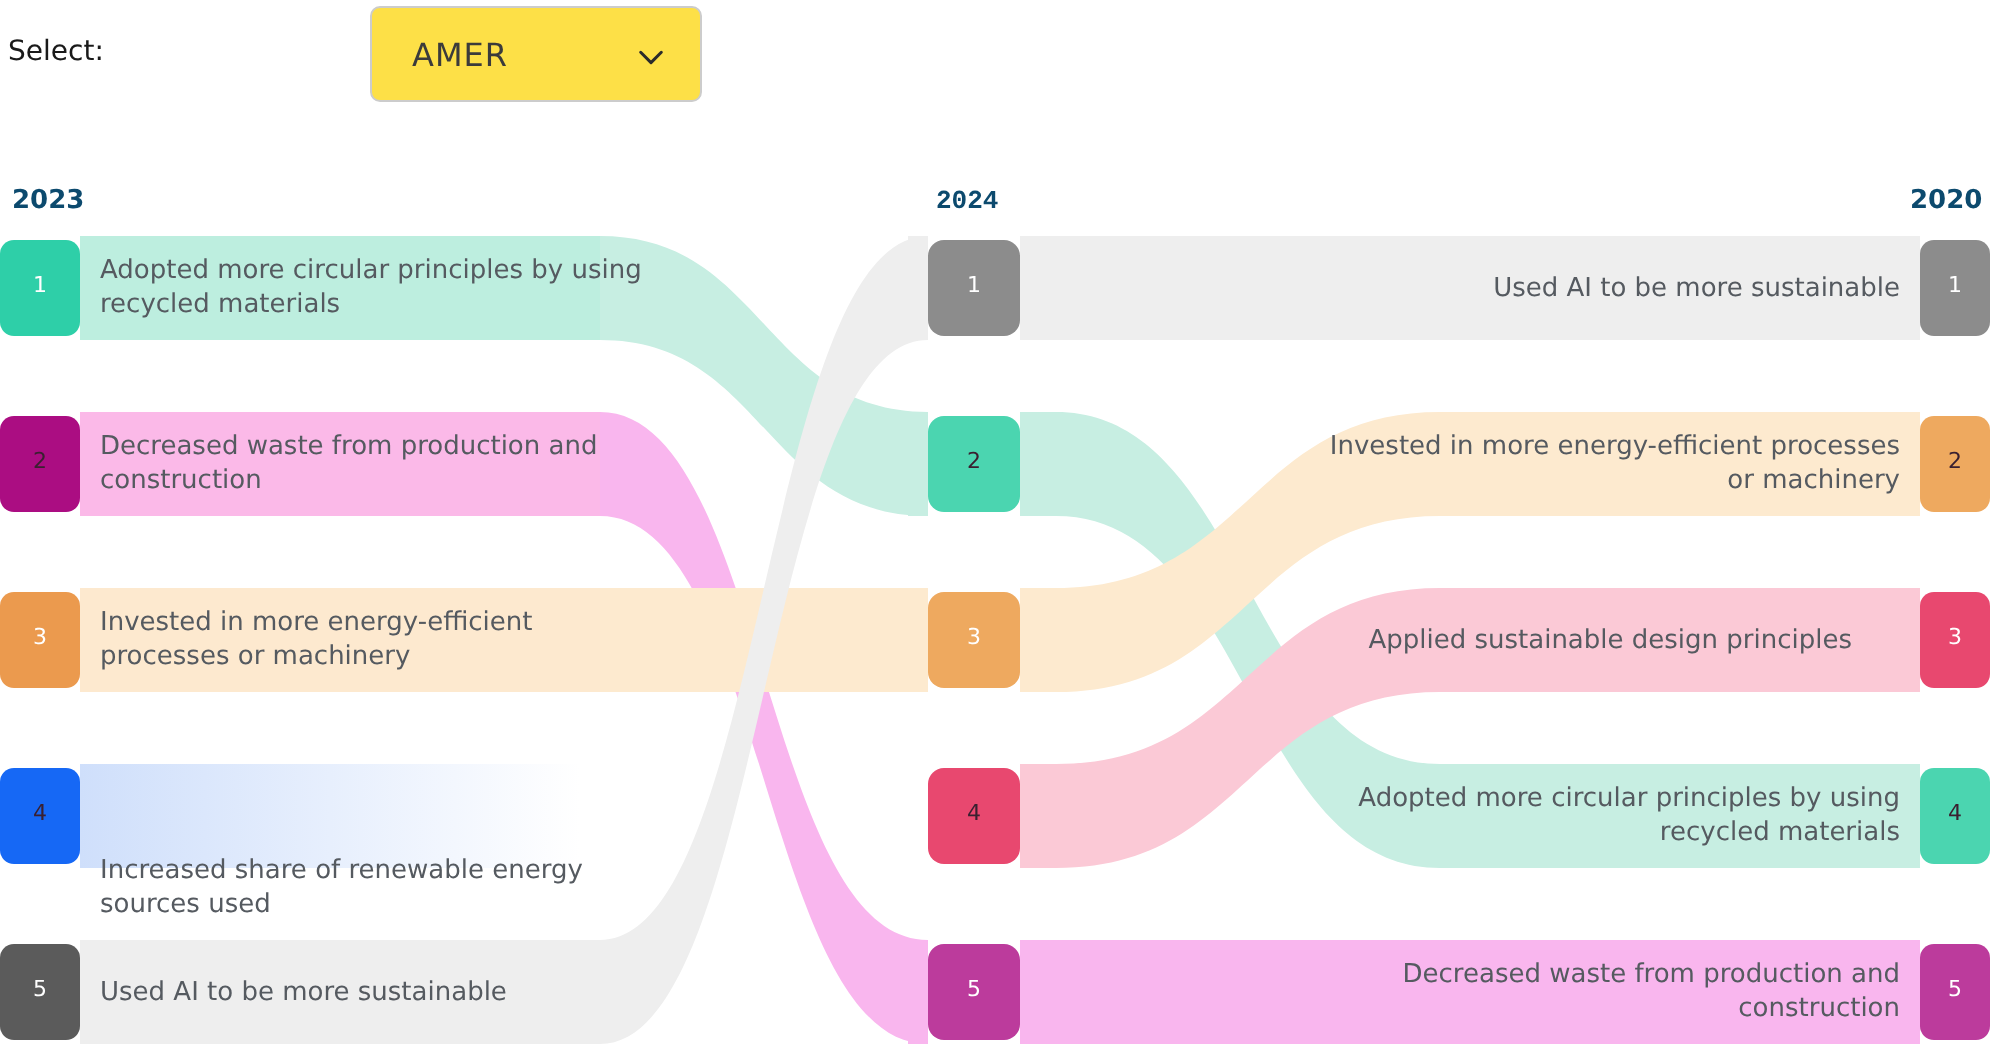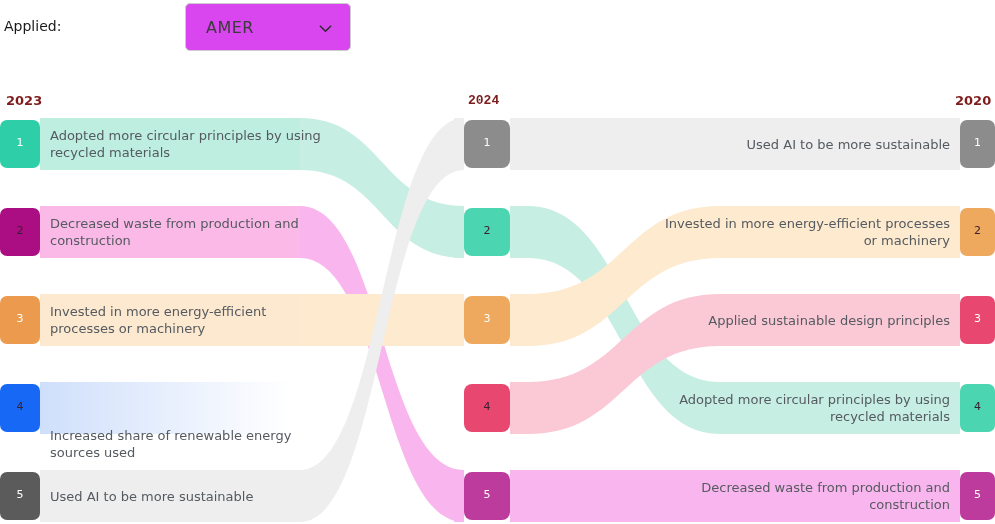--- a/index.html
+++ b/index.html
@@ -70,7 +70,7 @@
 <body>
 
 <div id="control-row">
-  <div id="select-label">Applied:</div>
+  <div id="select-label">Select:</div>
   <div id="region-select">
     <div id="region-select-value">AMER</div>
     <svg id="chevron-down-icon" viewBox="0 0 16 16">

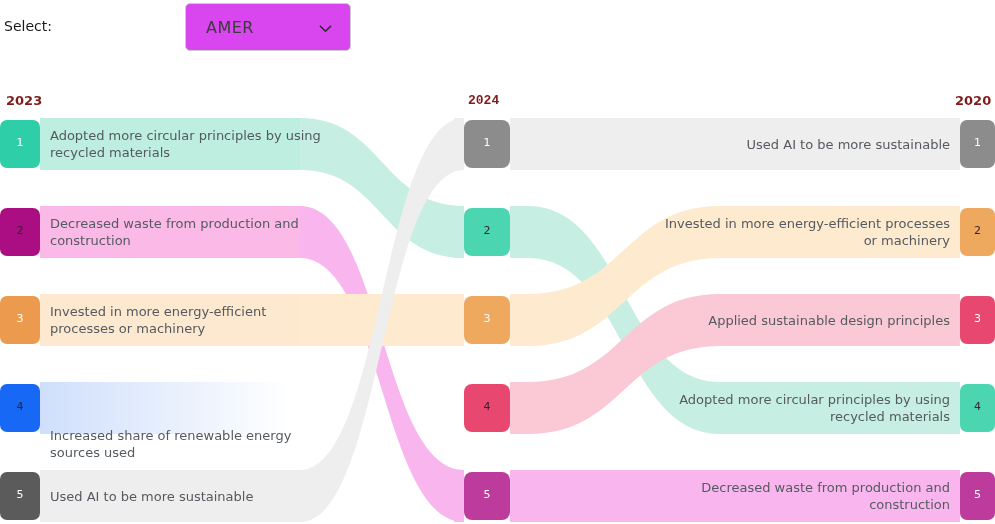--- a/index.html
+++ b/index.html
@@ -22,7 +22,7 @@
   #region-select{
     position:absolute;left:185px;top:3px;
     width:166px;height:48px;
-    background:#d946ef;
+    background:#fde047;
     border:1px solid #cccccc;
     border-radius:5px;
     box-sizing:border-box;

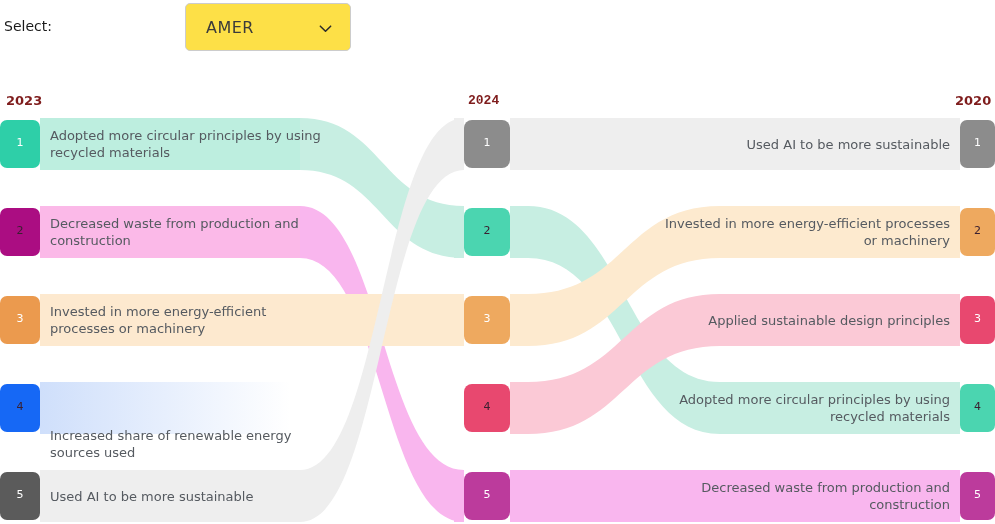--- a/index.html
+++ b/index.html
@@ -38,7 +38,7 @@
   
   .year-header{
     position:absolute;top:93px;
-    font-size:13px;font-weight:bold;color:#7f1d1d;
+    font-size:13px;font-weight:bold;color:#0c4a6e;
   }
   #year-2023{left:6px;}
   #year-2024{left:468px;font-family:Liberation Mono, monospace;}

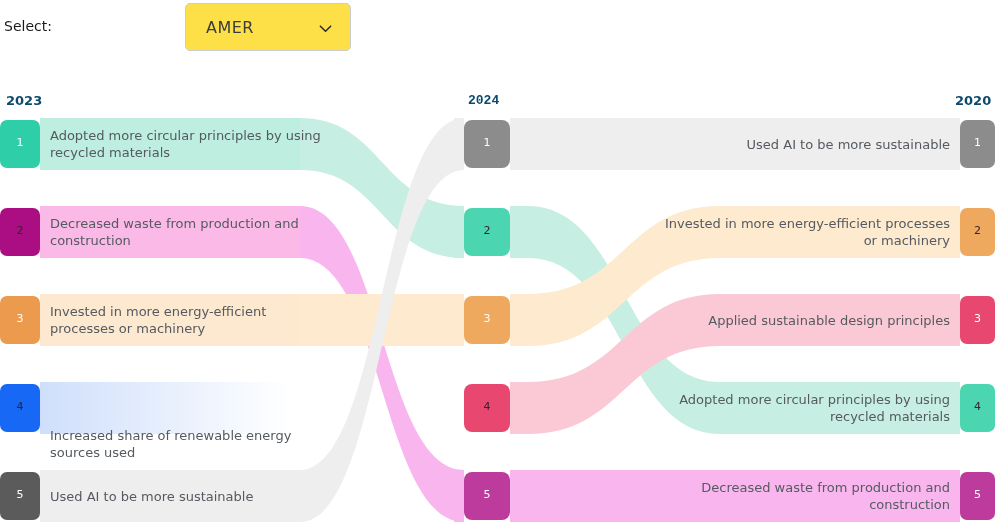--- a/index.html
+++ b/index.html
@@ -167,7 +167,7 @@
       <div class="flow-label" style="left: 50px; width: 275px; top: 378px;">Used AI to be more sustainable</div>
       <div class="flow-label right" style="left: 650px; width: 300px; top: 26px;">Used AI to be more sustainable</div>
       <div class="flow-label right" style="left: 650px; width: 300px; top: 105px;">Invested in more energy-efficient processes or machinery</div>
-      <div class="flow-label right" style="left: 650px; width: 300px; top: 202px;">Applied sustainable design principles</div>
+      <div class="flow-label right" style="left: 626px; width: 300px; top: 202px;">Applied sustainable design principles</div>
       <div class="flow-label right" style="left: 650px; width: 300px; top: 281px;">Adopted more circular principles by using recycled materials</div>
       <div class="flow-label right" style="left: 650px; width: 300px; top: 369px;">Decreased waste from production and construction</div>
     </div>

